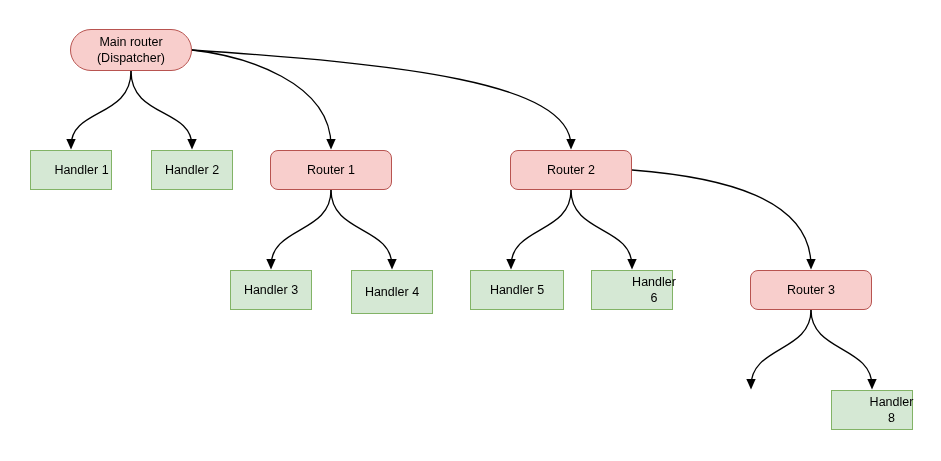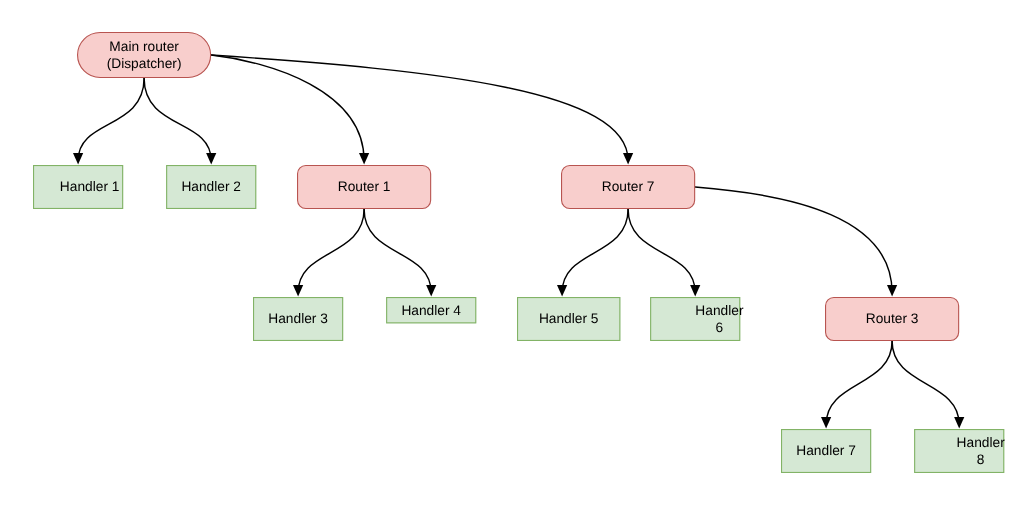--- a/index.html
+++ b/index.html
@@ -87,7 +87,7 @@
   </div>
 
   <div class="node router" style="left:510px; top:150px; width:122px; height:40px;">
-    <span class="label">Router 7</span>
+    <span class="label">Router 2</span>
   </div>
 
   <div class="node handler" style="left:230px; top:270px; width:82px; height:40px;">

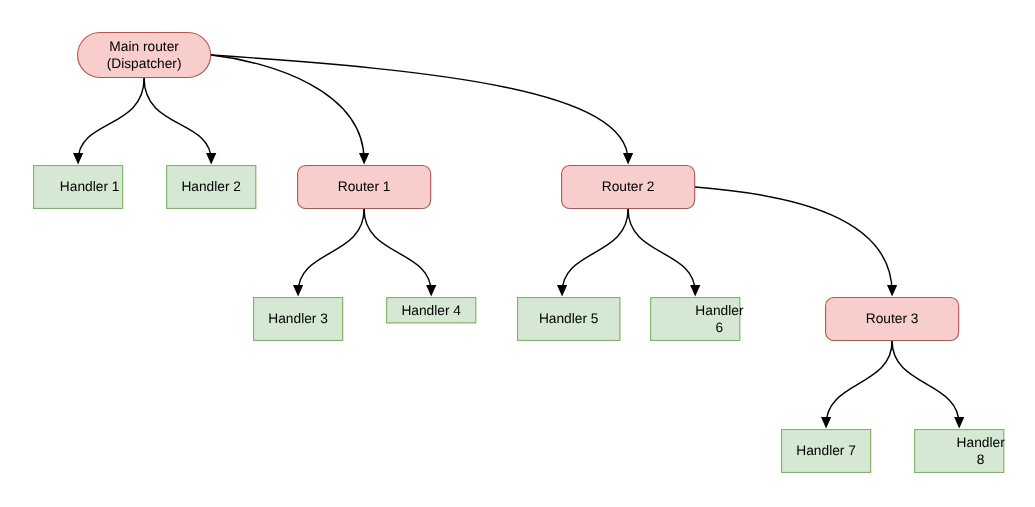--- a/index.html
+++ b/index.html
@@ -94,7 +94,7 @@
     <span class="label">Handler 3</span>
   </div>
 
-  <div class="node handler" style="left:351px; top:270px; width:82px; height:24px;">
+  <div class="node handler" style="left:351px; top:270px; width:82px; height:44px;">
     <span class="label">Handler 4</span>
   </div>
 

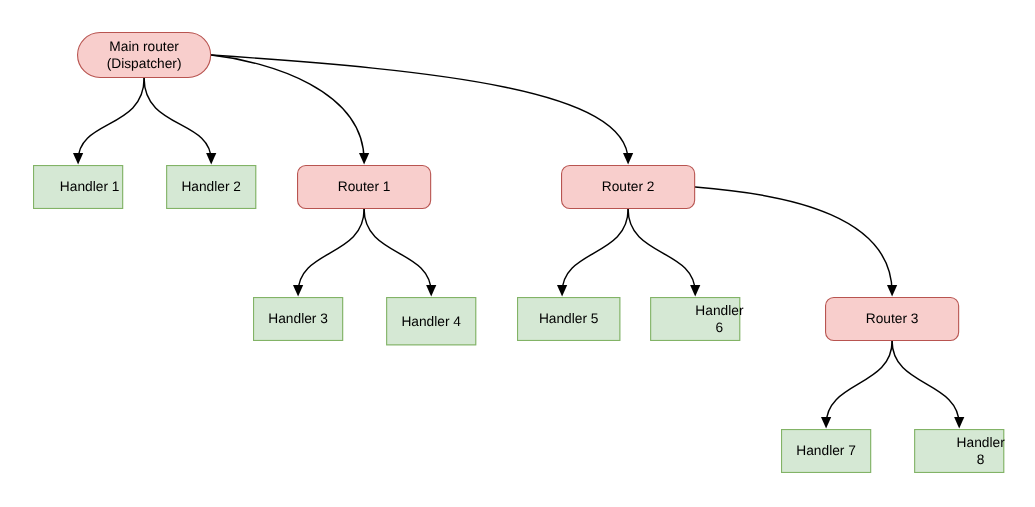--- a/index.html
+++ b/index.html
@@ -110,9 +110,6 @@
     <span class="label">Router 3</span>
   </div>
 
-  <div class="node handler" style="left:710px; top:390px; width:82px; height:40px;">
-    <span class="label">Handler 7</span>
-  </div>
 
   <div class="node handler" style="left:831px; top:390px; width:82px; height:40px;padding-left:39px;">
     <span class="label">Handler 8</span>

